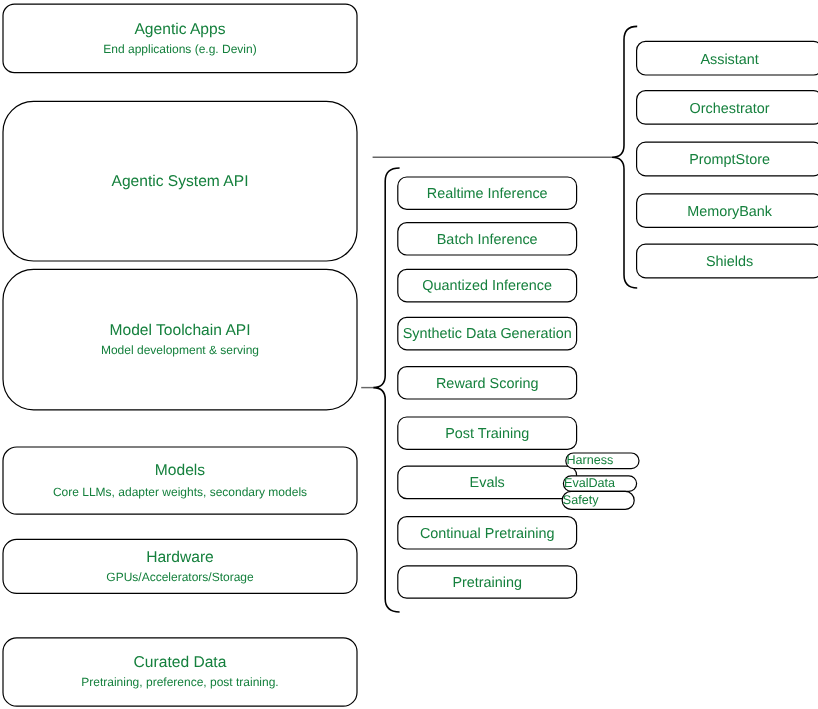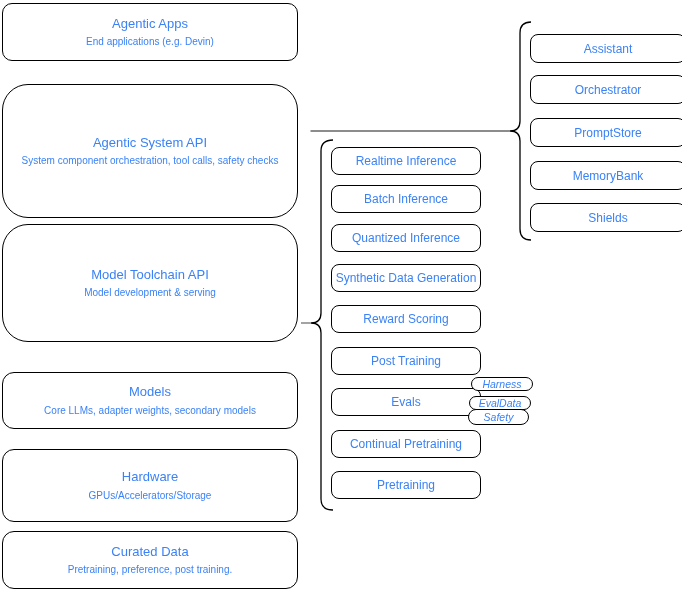--- a/index.html
+++ b/index.html
@@ -5,7 +5,7 @@
   html,body { margin:0; padding:0; background:#ffffff; }
   .canvas {
     position:relative; width:682px; height:591px; background:#ffffff;
-    font-family:"Liberation Sans", sans-serif; color:#3b82f6; overflow:hidden;
+    font-family:"Liberation Sans", sans-serif; color:#15803d; overflow:hidden;
   }
   svg.layer { position:absolute; left:0; top:0; width:682px; height:591px; }
   .box {

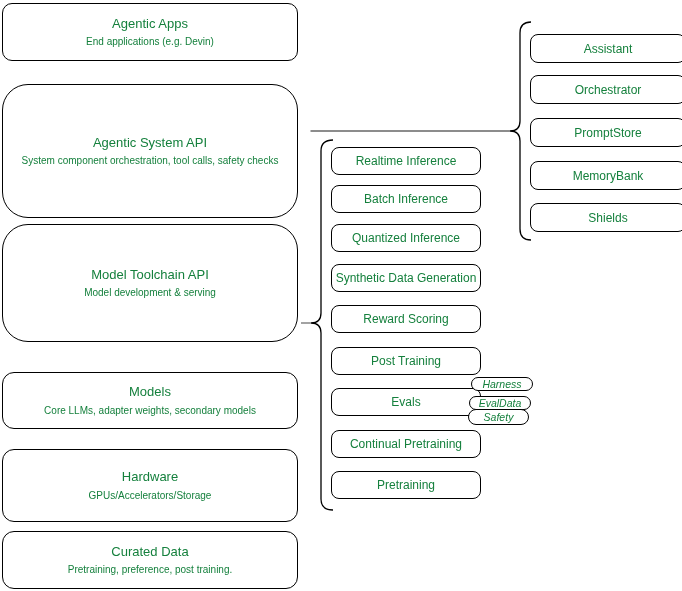--- a/index.html
+++ b/index.html
@@ -42,7 +42,6 @@
   </div>
   <div class="box lbox" style="top:84px;height:134px;border-radius:26px">
     <div class="title">Agentic System API</div>
-    <div class="subtitle">System component orchestration, tool calls, safety checks</div>
   </div>
   <div class="box lbox" style="top:224px;height:118px;border-radius:26px">
     <div class="title">Model Toolchain API</div>

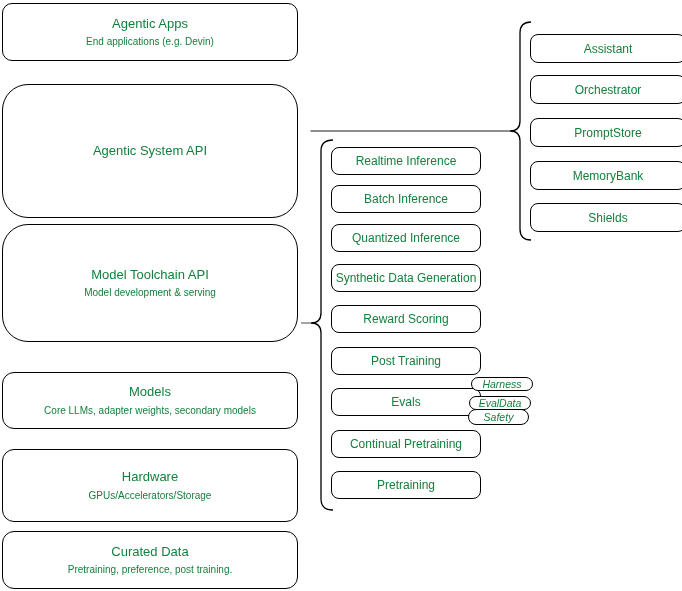--- a/index.html
+++ b/index.html
@@ -21,7 +21,7 @@
   .pill {
     position:absolute; background:#ffffff; border:1px solid #000000;
     border-radius:8px; box-sizing:border-box; font-size:10.5px;
-    display:flex; align-items:center; justify-content:center; line-height:1;font-style:italic;
+    display:flex; align-items:center; line-height:1;
   }
 </style>
 </head>

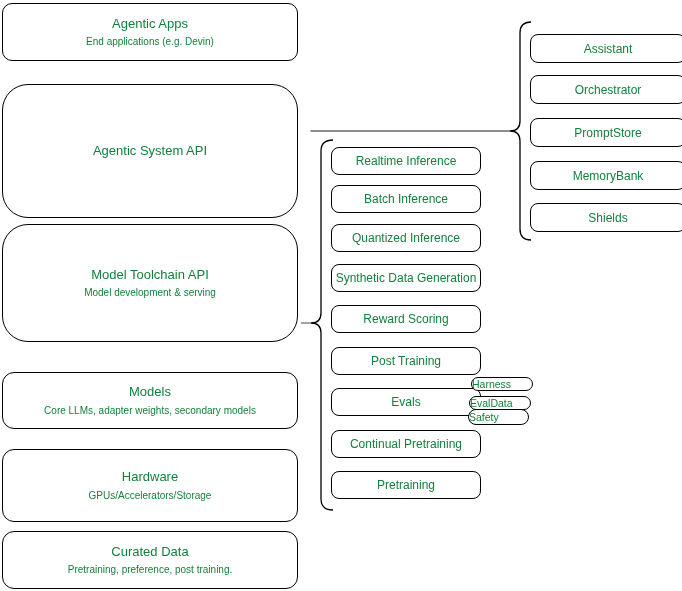--- a/index.html
+++ b/index.html
@@ -51,7 +51,7 @@
     <div class="title">Models</div>
     <div class="subtitle">Core LLMs, adapter weights, secondary models</div>
   </div>
-  <div class="box lbox" style="top:449px;height:73px;border-radius:12px">
+  <div class="box lbox" style="top:449px;height:46px;border-radius:12px">
     <div class="title">Hardware</div>
     <div class="subtitle">GPUs/Accelerators/Storage</div>
   </div>

